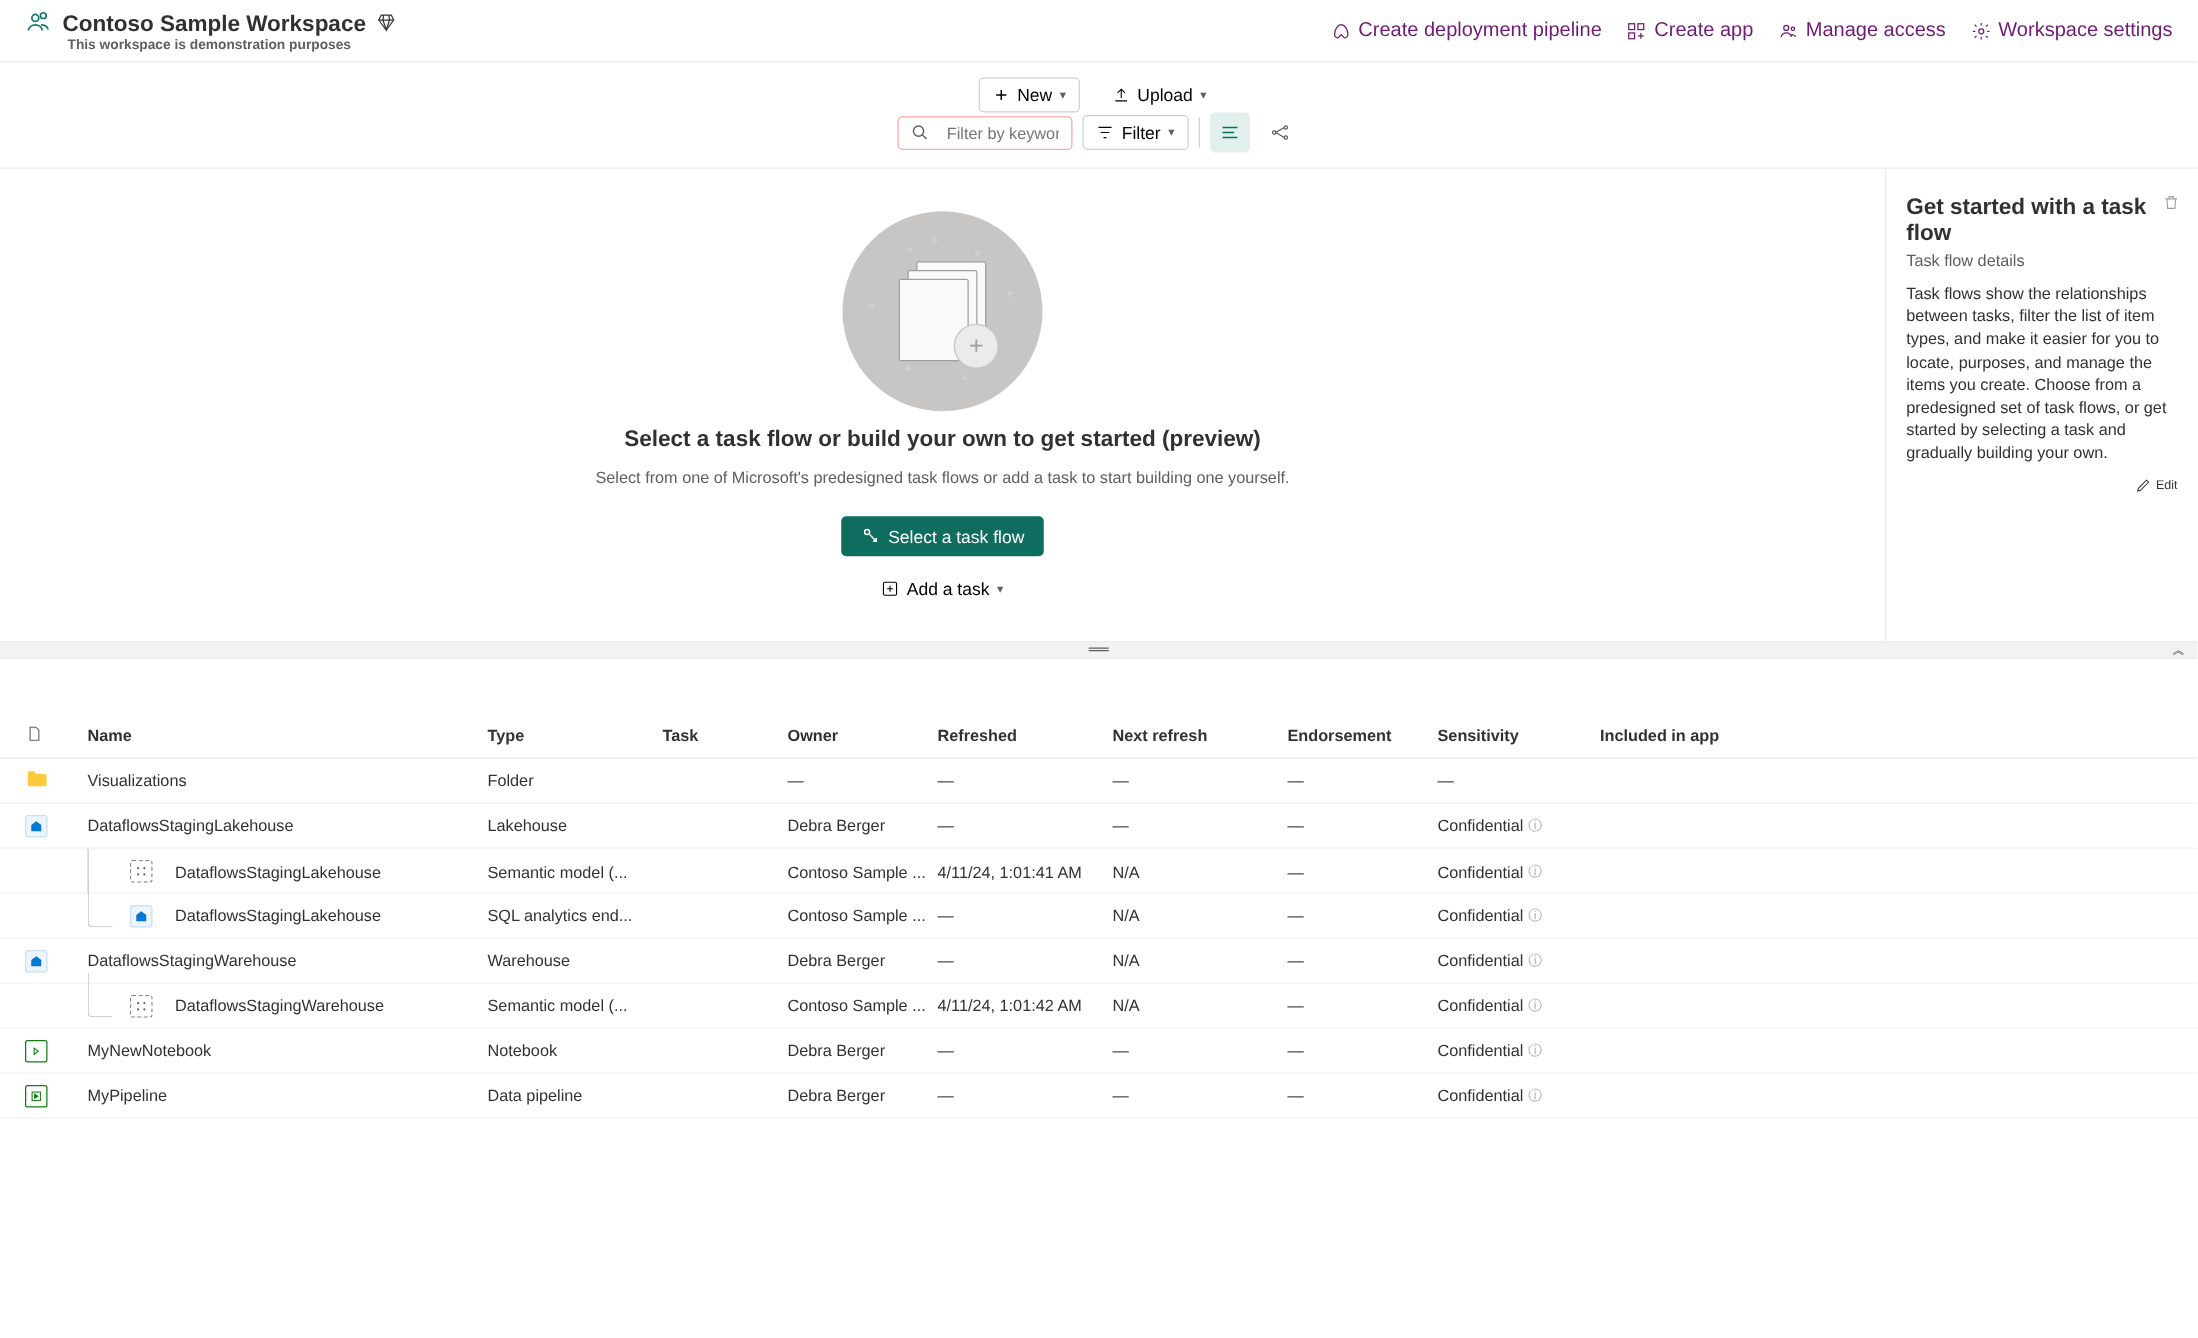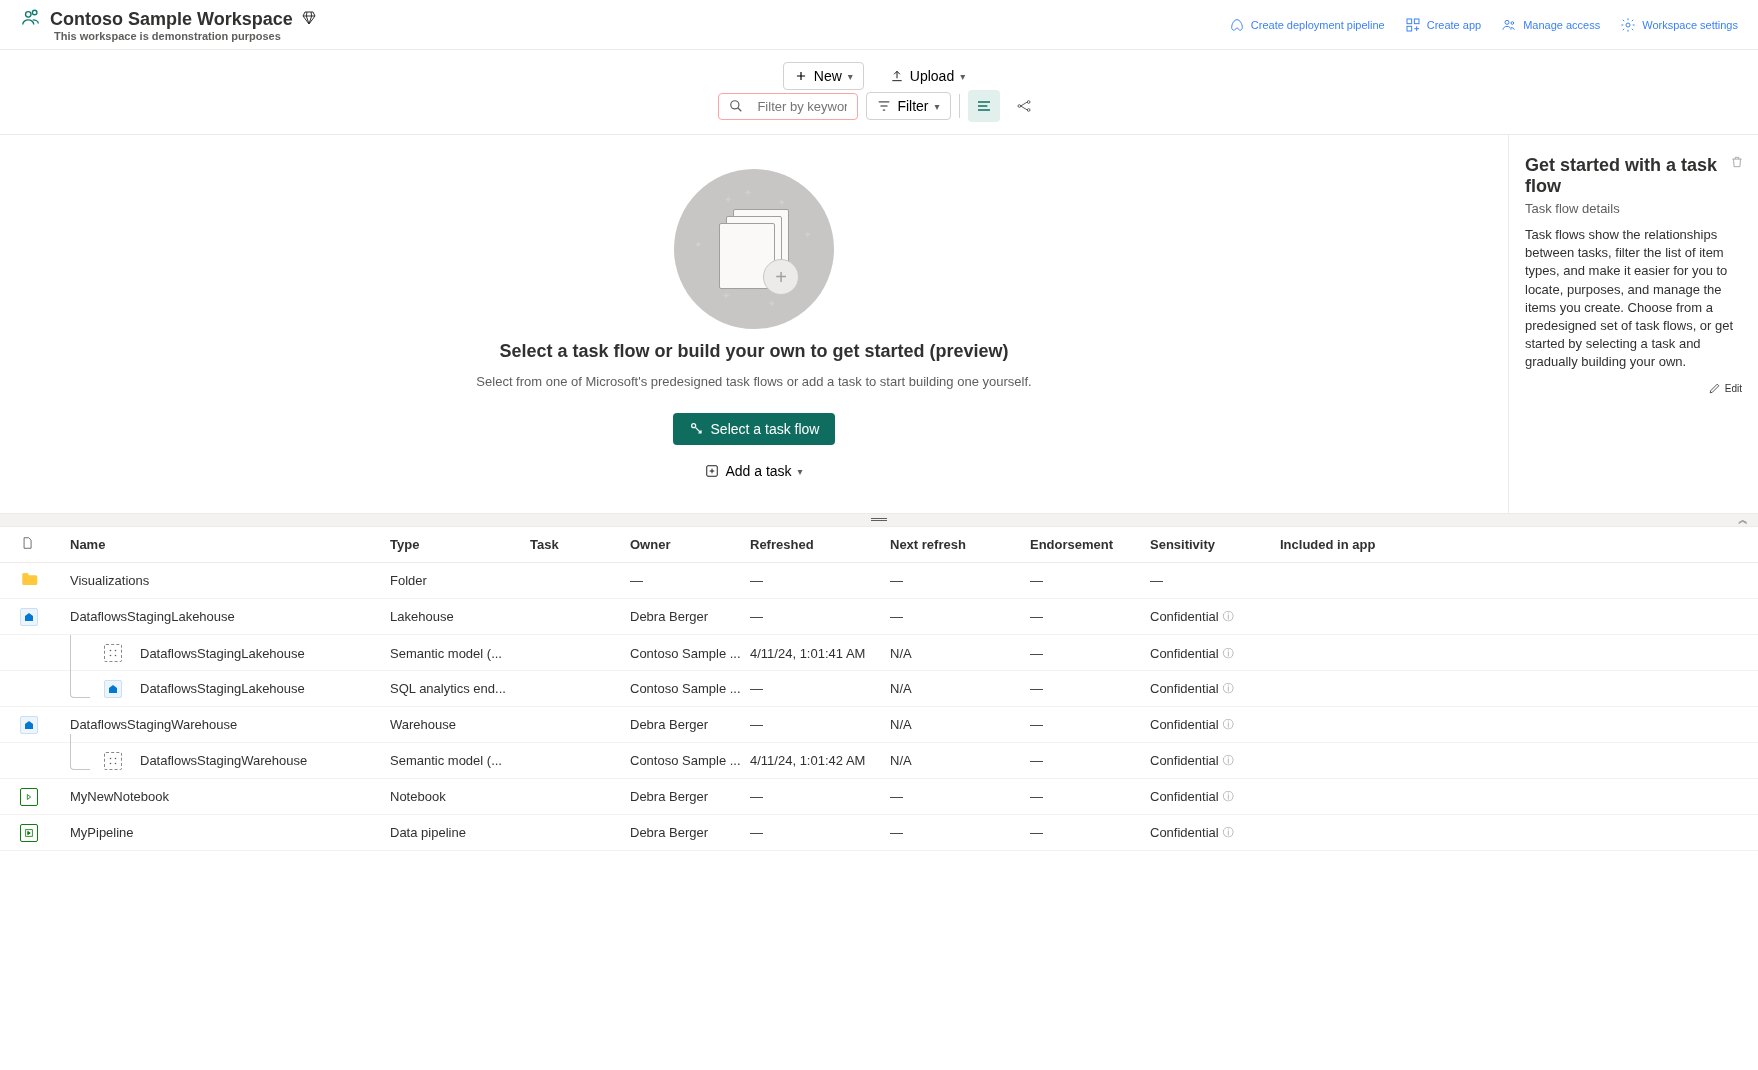--- a/index.html
+++ b/index.html
@@ -11,7 +11,7 @@
 .header-title-block { display: flex; flex-direction: column; }
 .title-row { display: flex; align-items: center; gap: 8px; }
 .header-right { display: flex; gap: 20px; align-items: center; }
-.header-action { display: flex; align-items: center; gap: 6px; cursor: pointer; color: #3b82f6; font-size: 11px; }
+.header-action { display: flex; align-items: center; gap: 6px; cursor: pointer; color: #701a75; font-size: 16px; }
 .toolbar { display: flex; align-items: center; justify-content: space-between; padding: 12px 20px; border-bottom: 1px solid #edebe9; flex-direction: column; }
 .toolbar-left { display: flex; gap: 16px; align-items: center; }
 .btn { display: inline-flex; align-items: center; gap: 6px; padding: 5px 10px; border: 1px solid #d1d1d1; border-radius: 4px; background: #fff; cursor: pointer; font-size: 14px; }

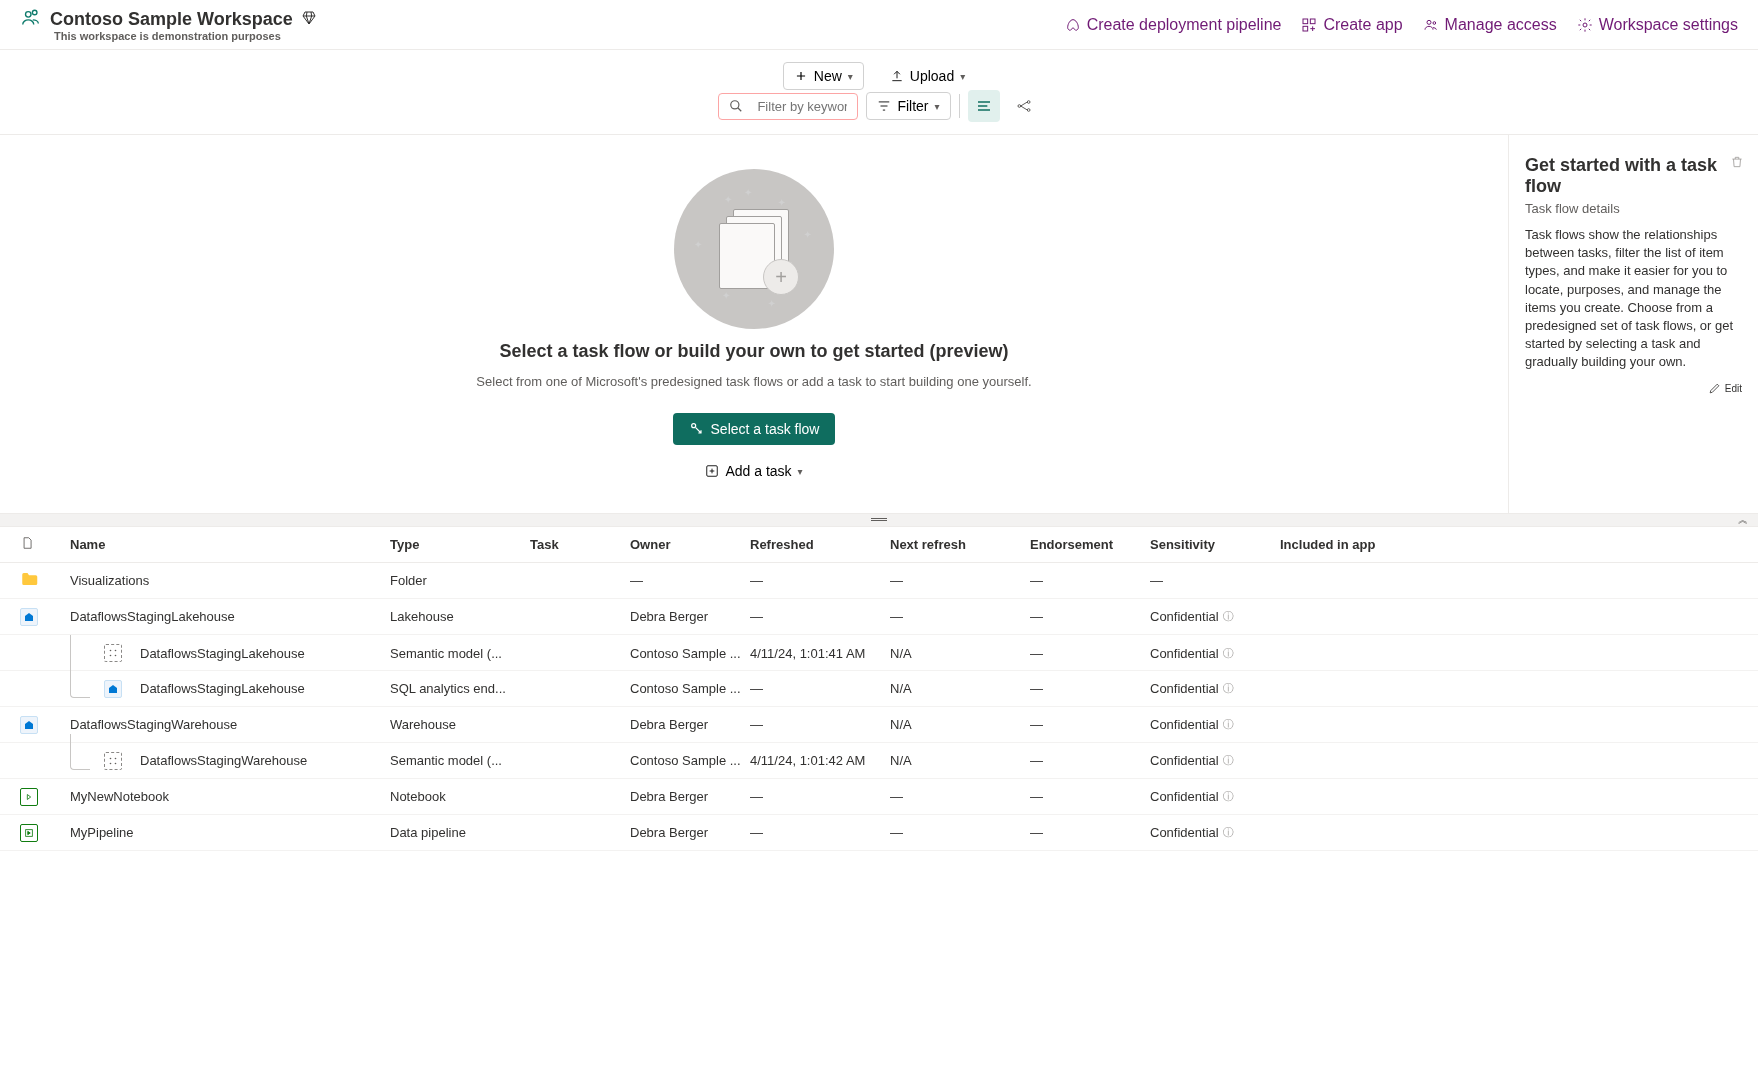--- a/index.html
+++ b/index.html
@@ -48,7 +48,7 @@
 .splitter-chevron { position: absolute; right: 10px; color: #605e5c; font-size: 10px;}
 .table { width: 100%; }
 .table-header, .table-row { display: grid; grid-template-columns: 50px 320px 140px 100px 120px 140px 140px 120px 130px 140px; align-items: center; padding: 0 20px; height: 36px; }
-.table-header { font-weight: 600; font-size: 13px; border-bottom: 1px solid #edebe9; }
+.table-header { font-weight: 600; font-size: 13px; border-bottom: 1px solid #edebe9; margin-top: 44px; }
 .table-row { border-bottom: 1px solid #f3f2f1; font-size: 13px; }
 .cell-name { display: flex; align-items: center; gap: 8px; }
 .item-icon { width: 18px; height: 18px; display: inline-flex; align-items: center; justify-content: center; border-radius: 2px; font-size: 11px; flex-shrink: 0;}

